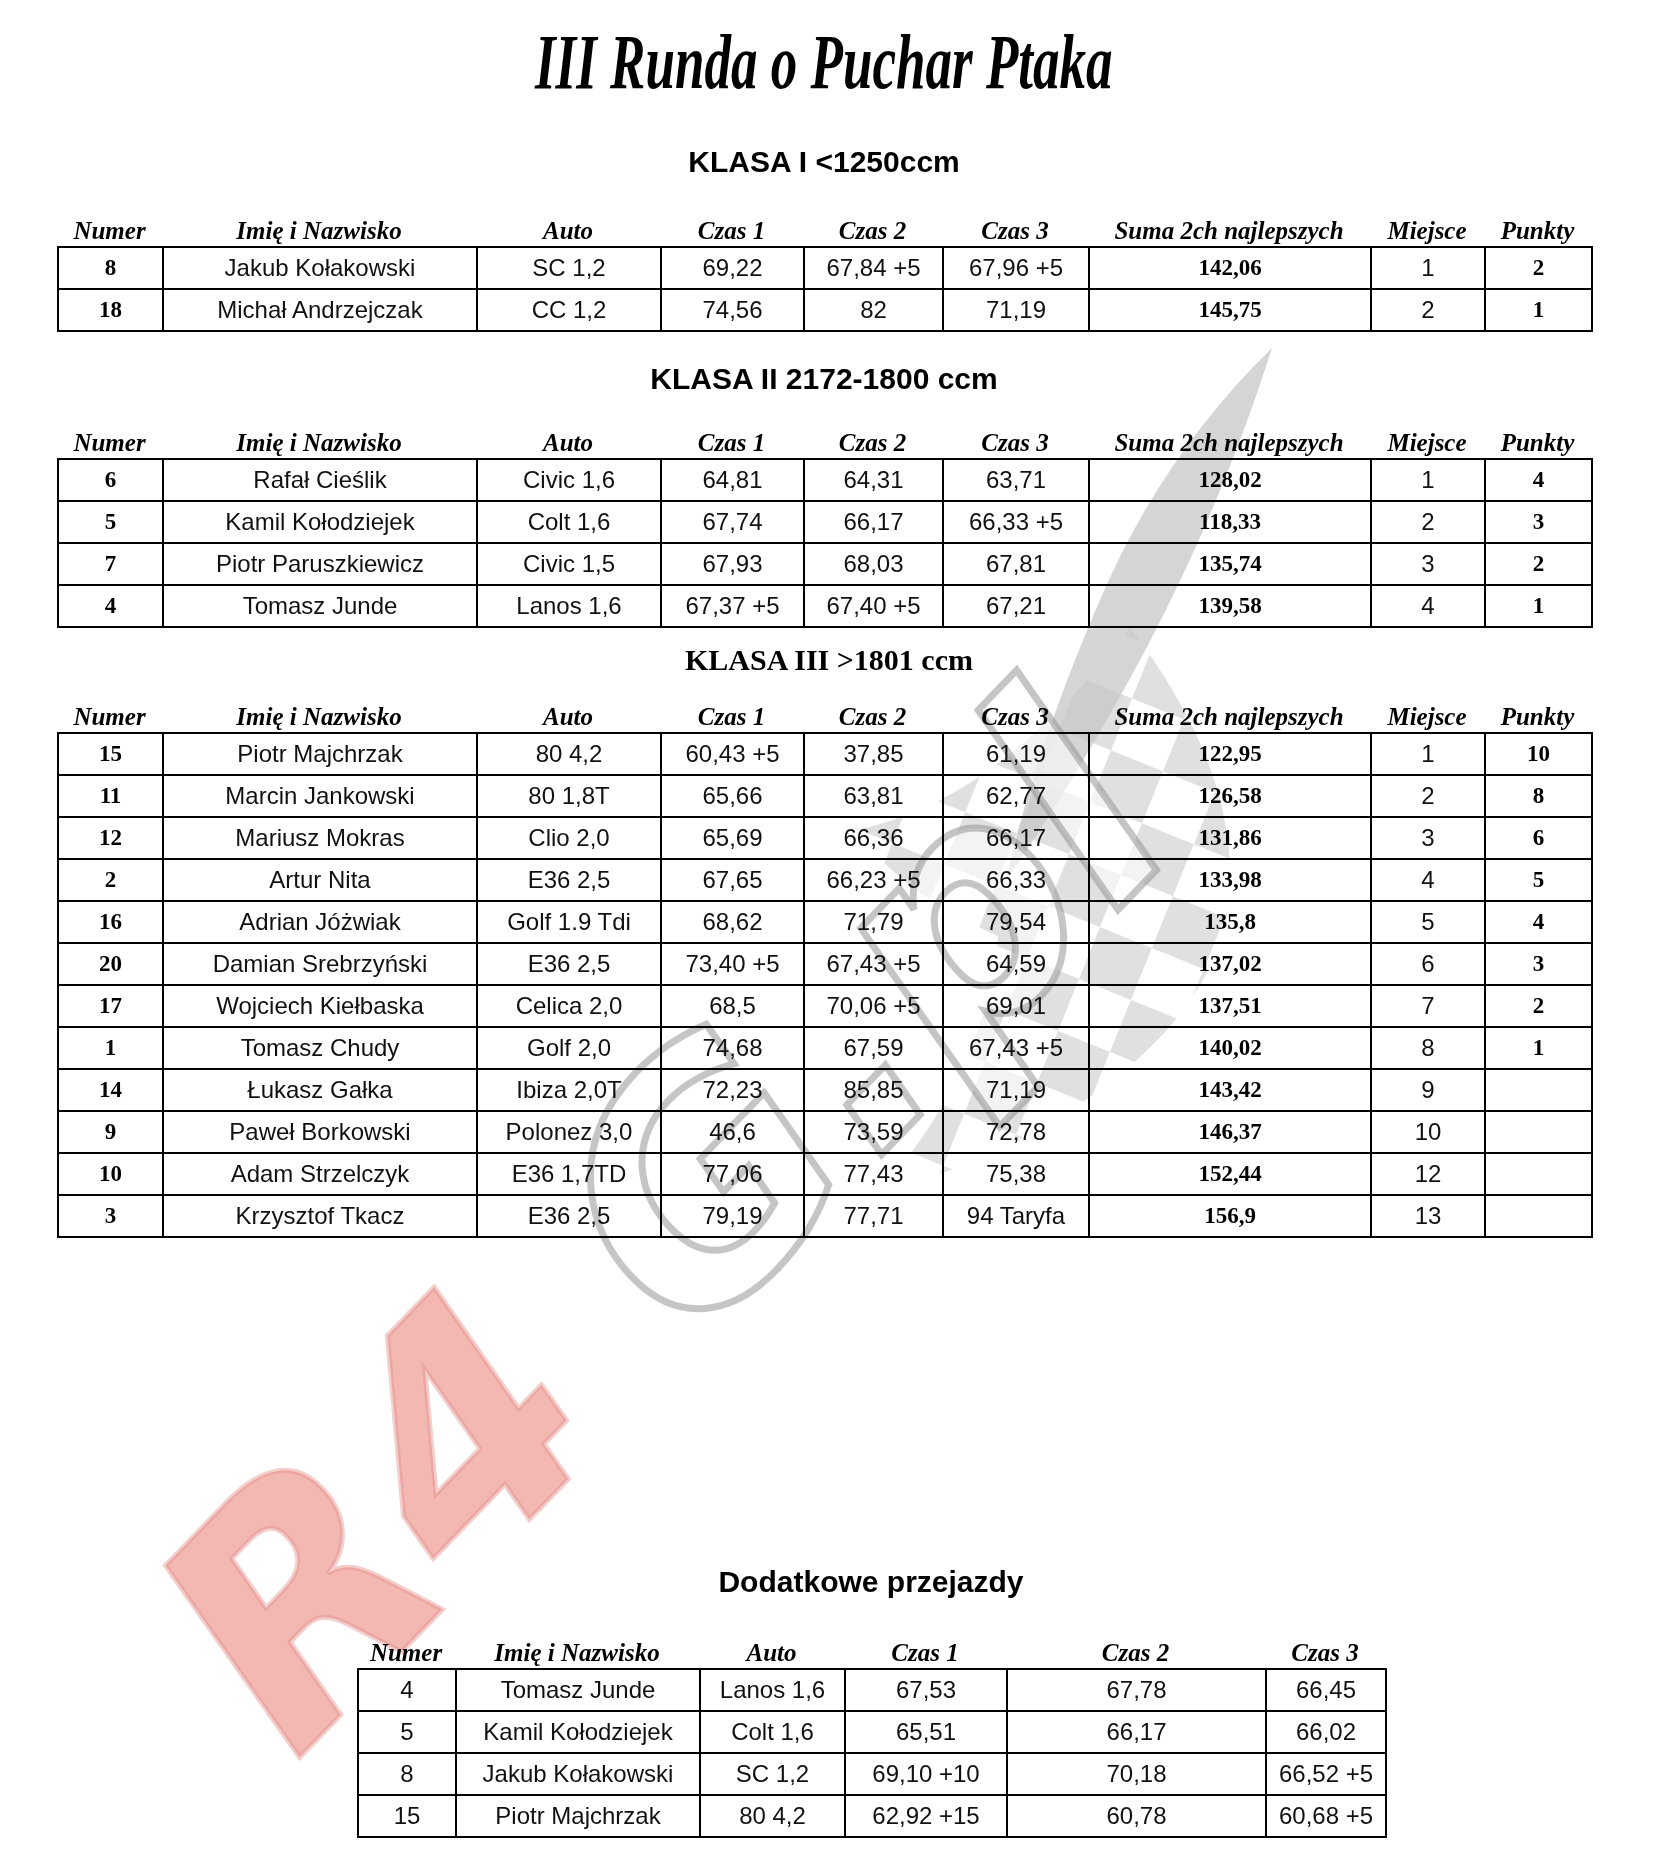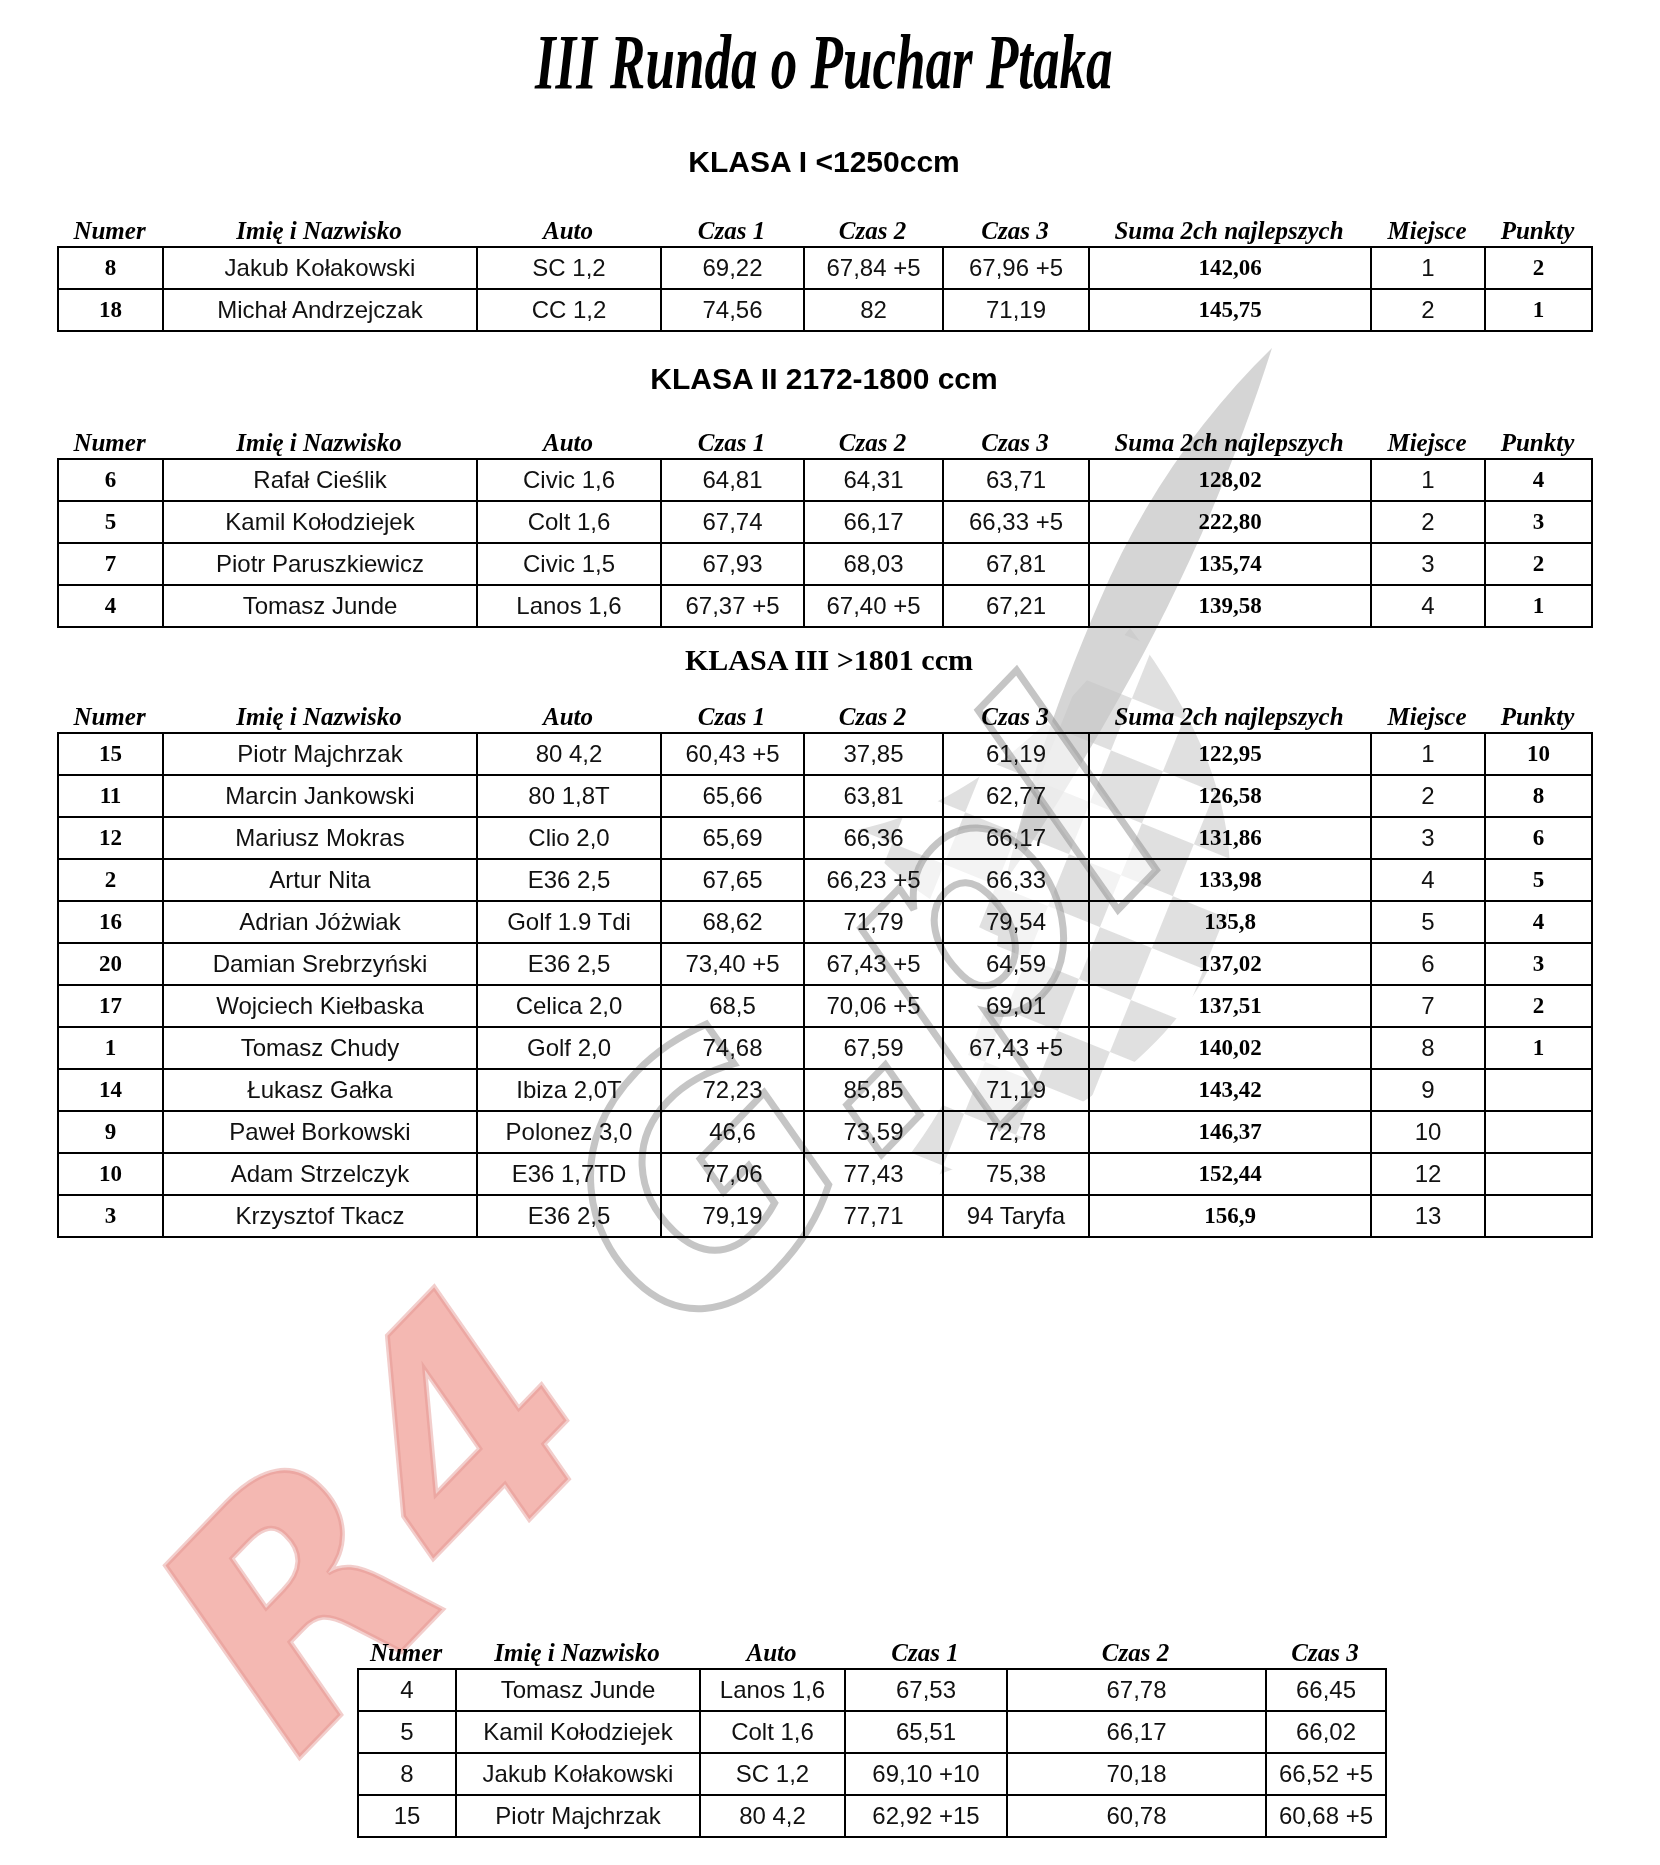--- a/index.html
+++ b/index.html
@@ -142,7 +142,7 @@
               <td class="" style="width:143px">67,74</td>
               <td class="" style="width:139px">66,17</td>
               <td class="" style="width:146px">66,33 +5</td>
-              <td class="bserif" style="width:282px">222,80</td>
+              <td class="bserif" style="width:282px">118,33</td>
               <td class="" style="width:114px">2</td>
               <td class="bserif" style="width:107px">3</td>
             </tr>

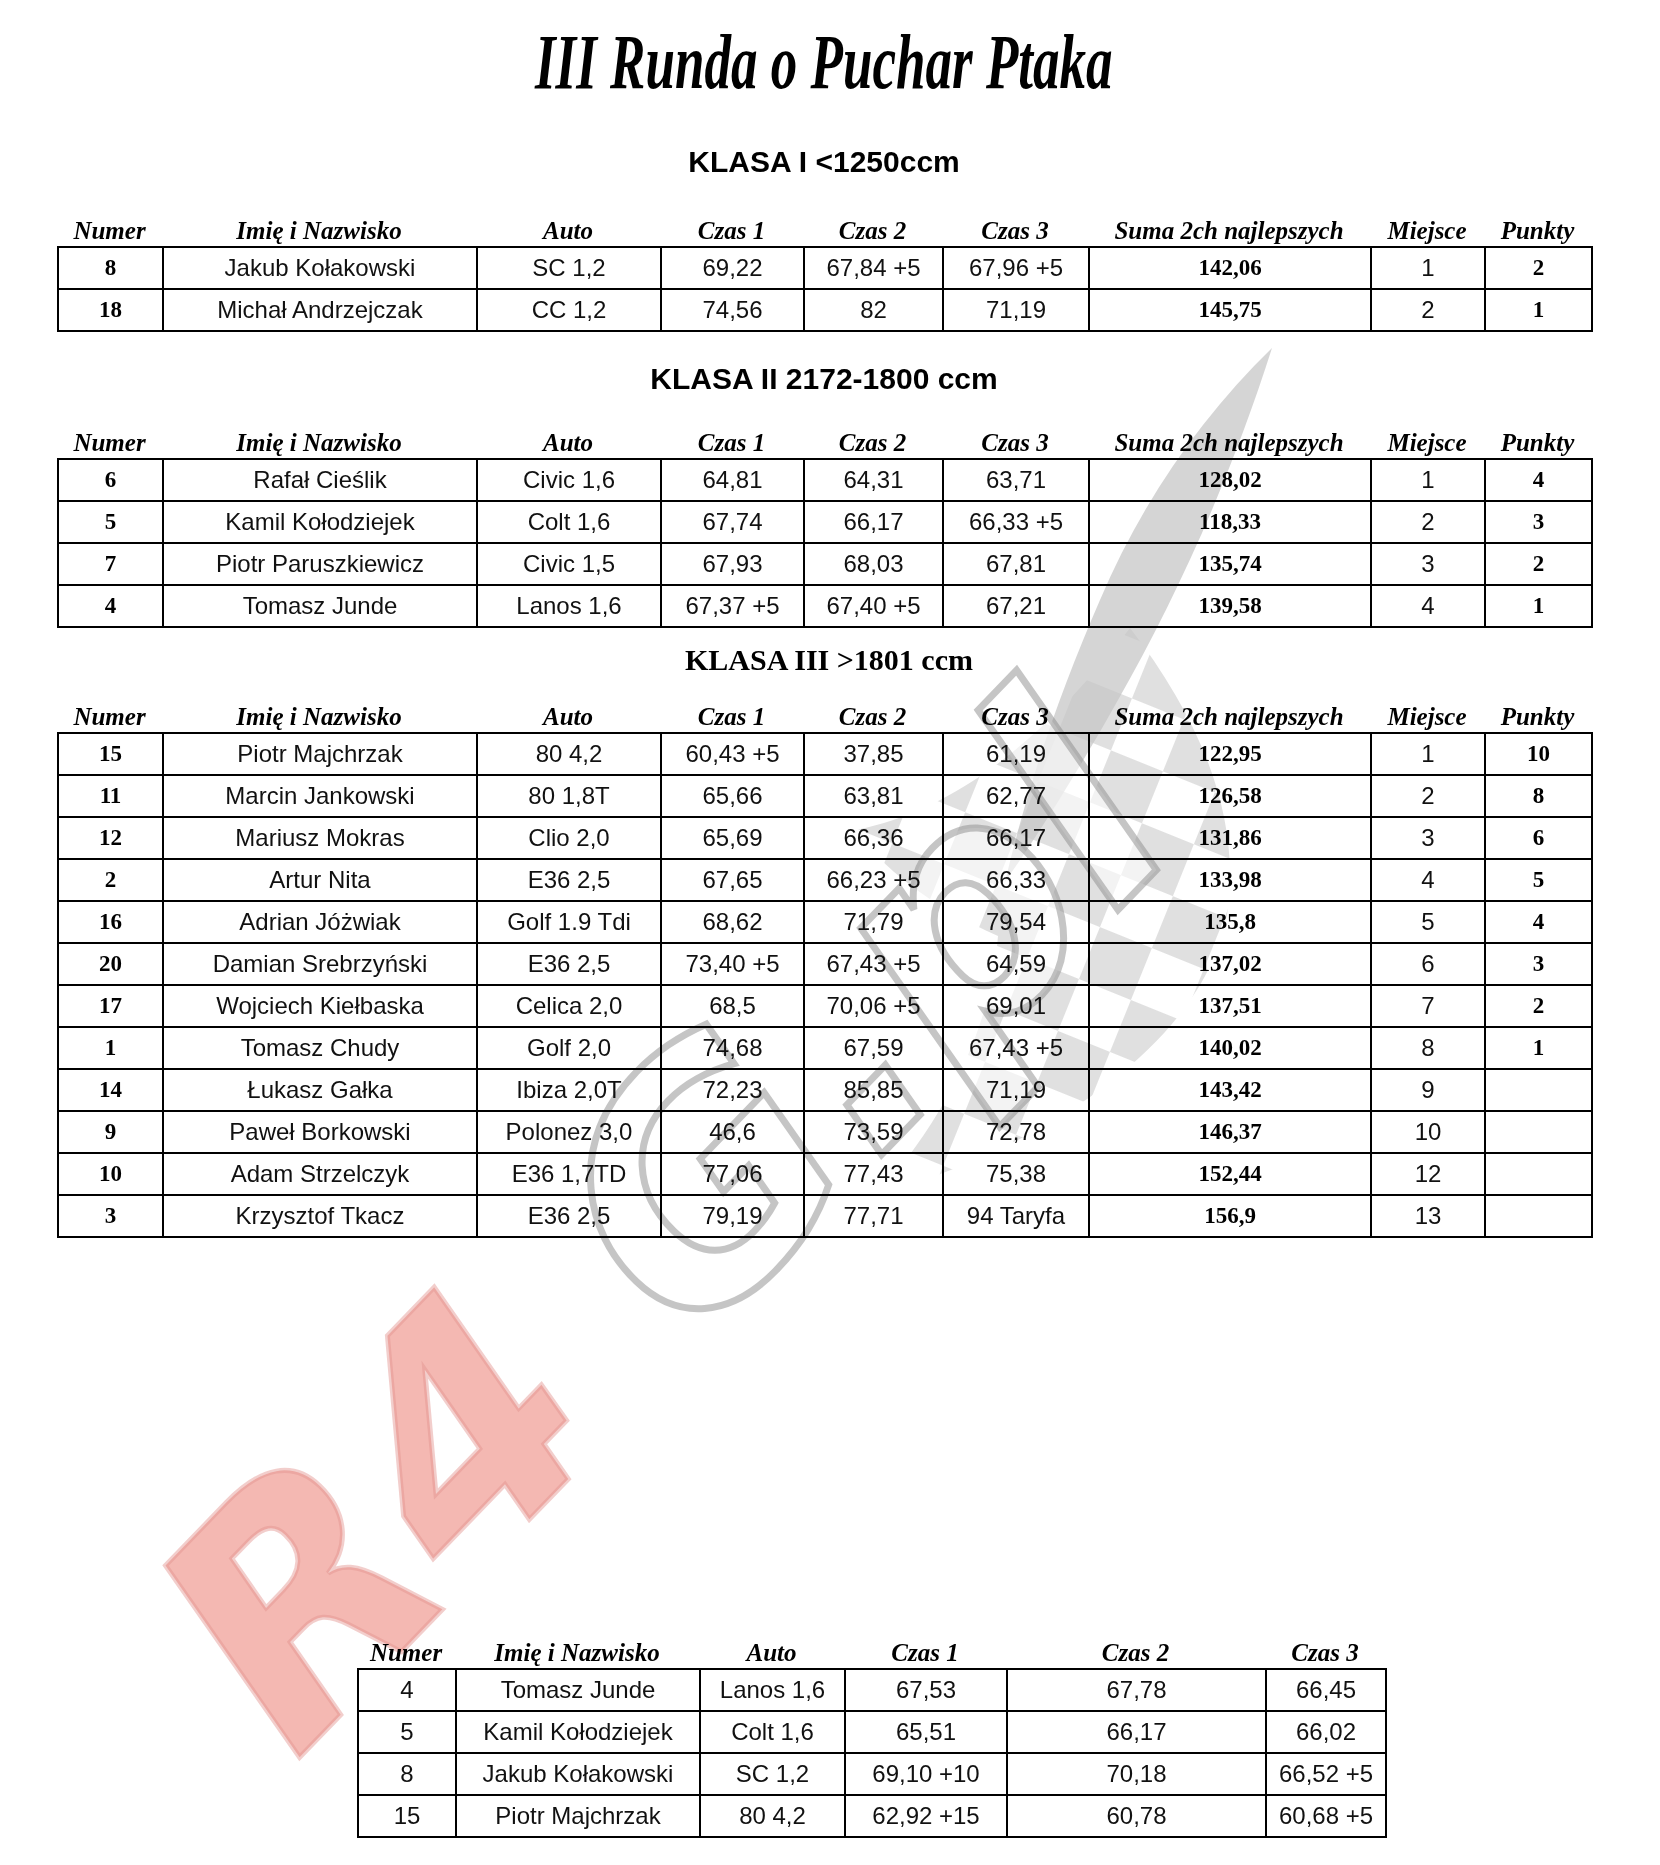--- a/index.html
+++ b/index.html
@@ -323,6 +323,7 @@
         </table>
       </div>
 
+    <div class="heading sans" style="left:357px;top:1566px;width:1028px;">Dodatkowe przejazdy</div>
     <div class="tablewrap" style="left:357px;top:1638px;">
         <div class="hrow">
           <div class="hcell" style="width:98px">Numer</div>

